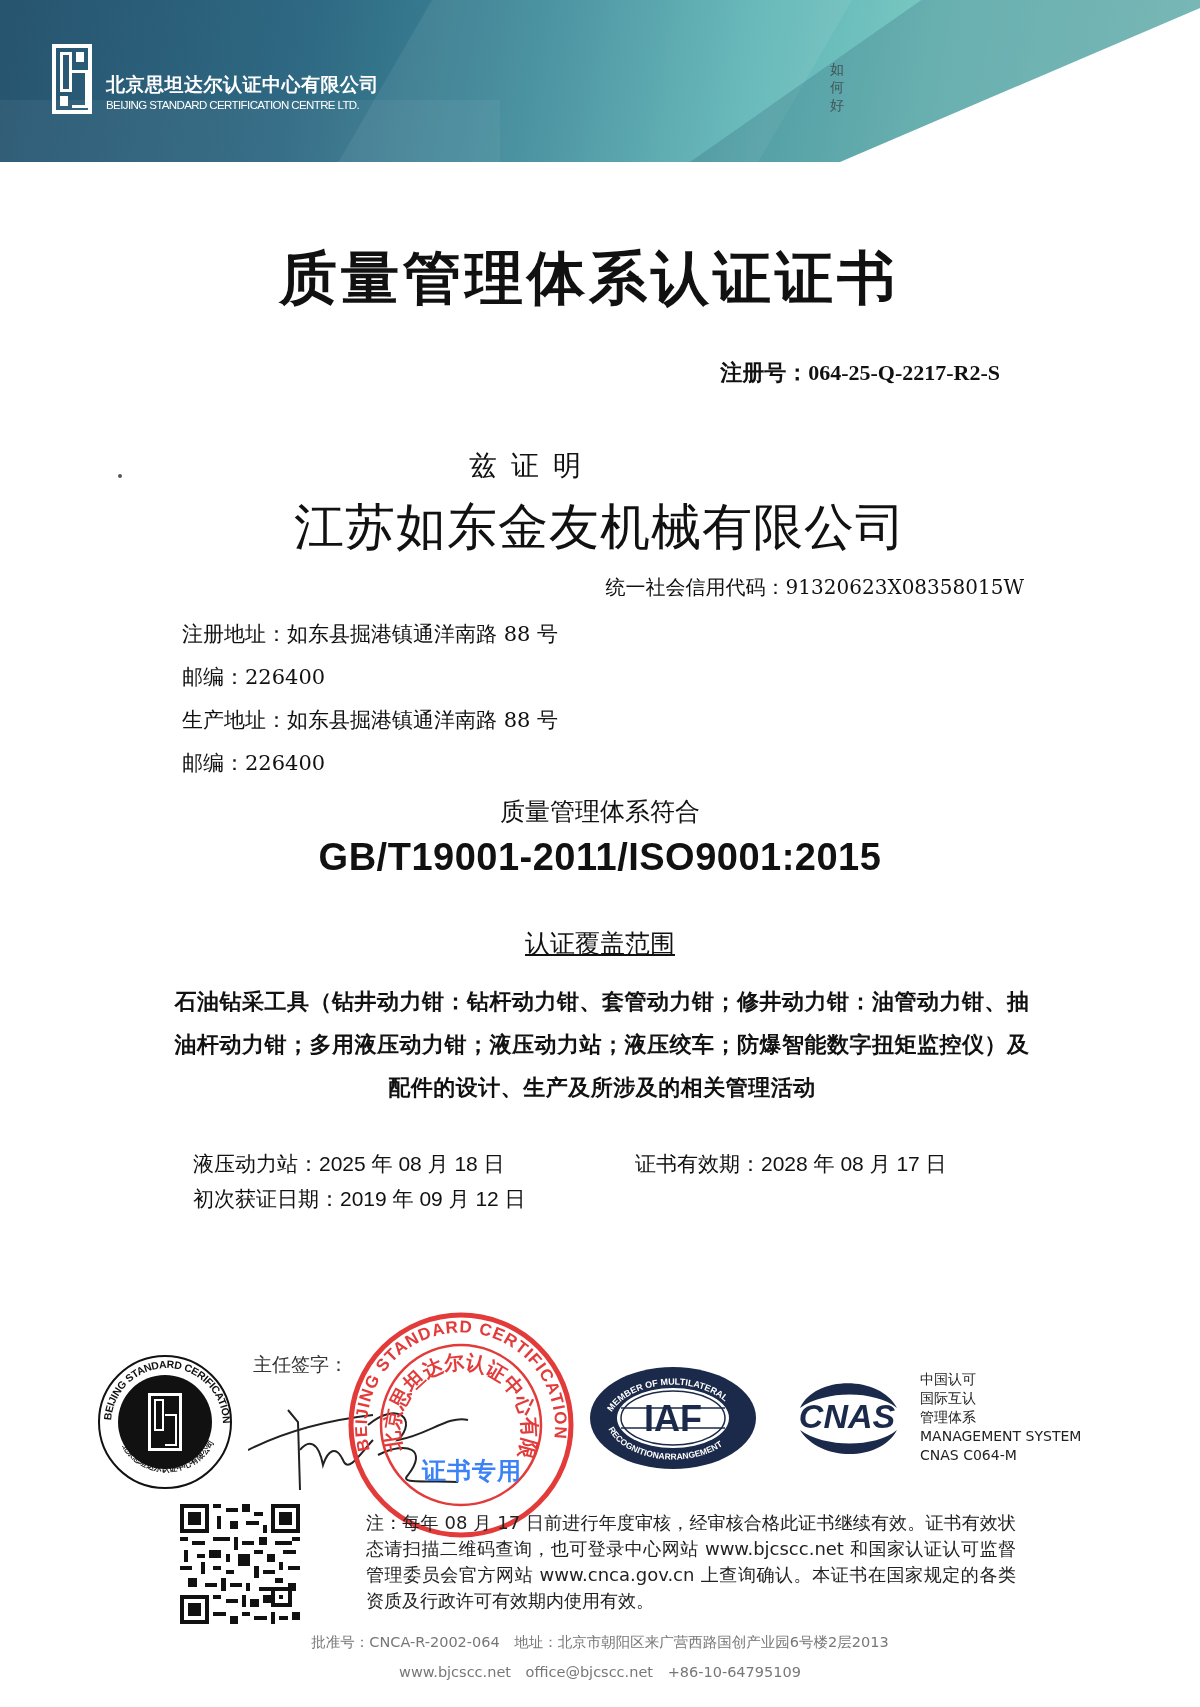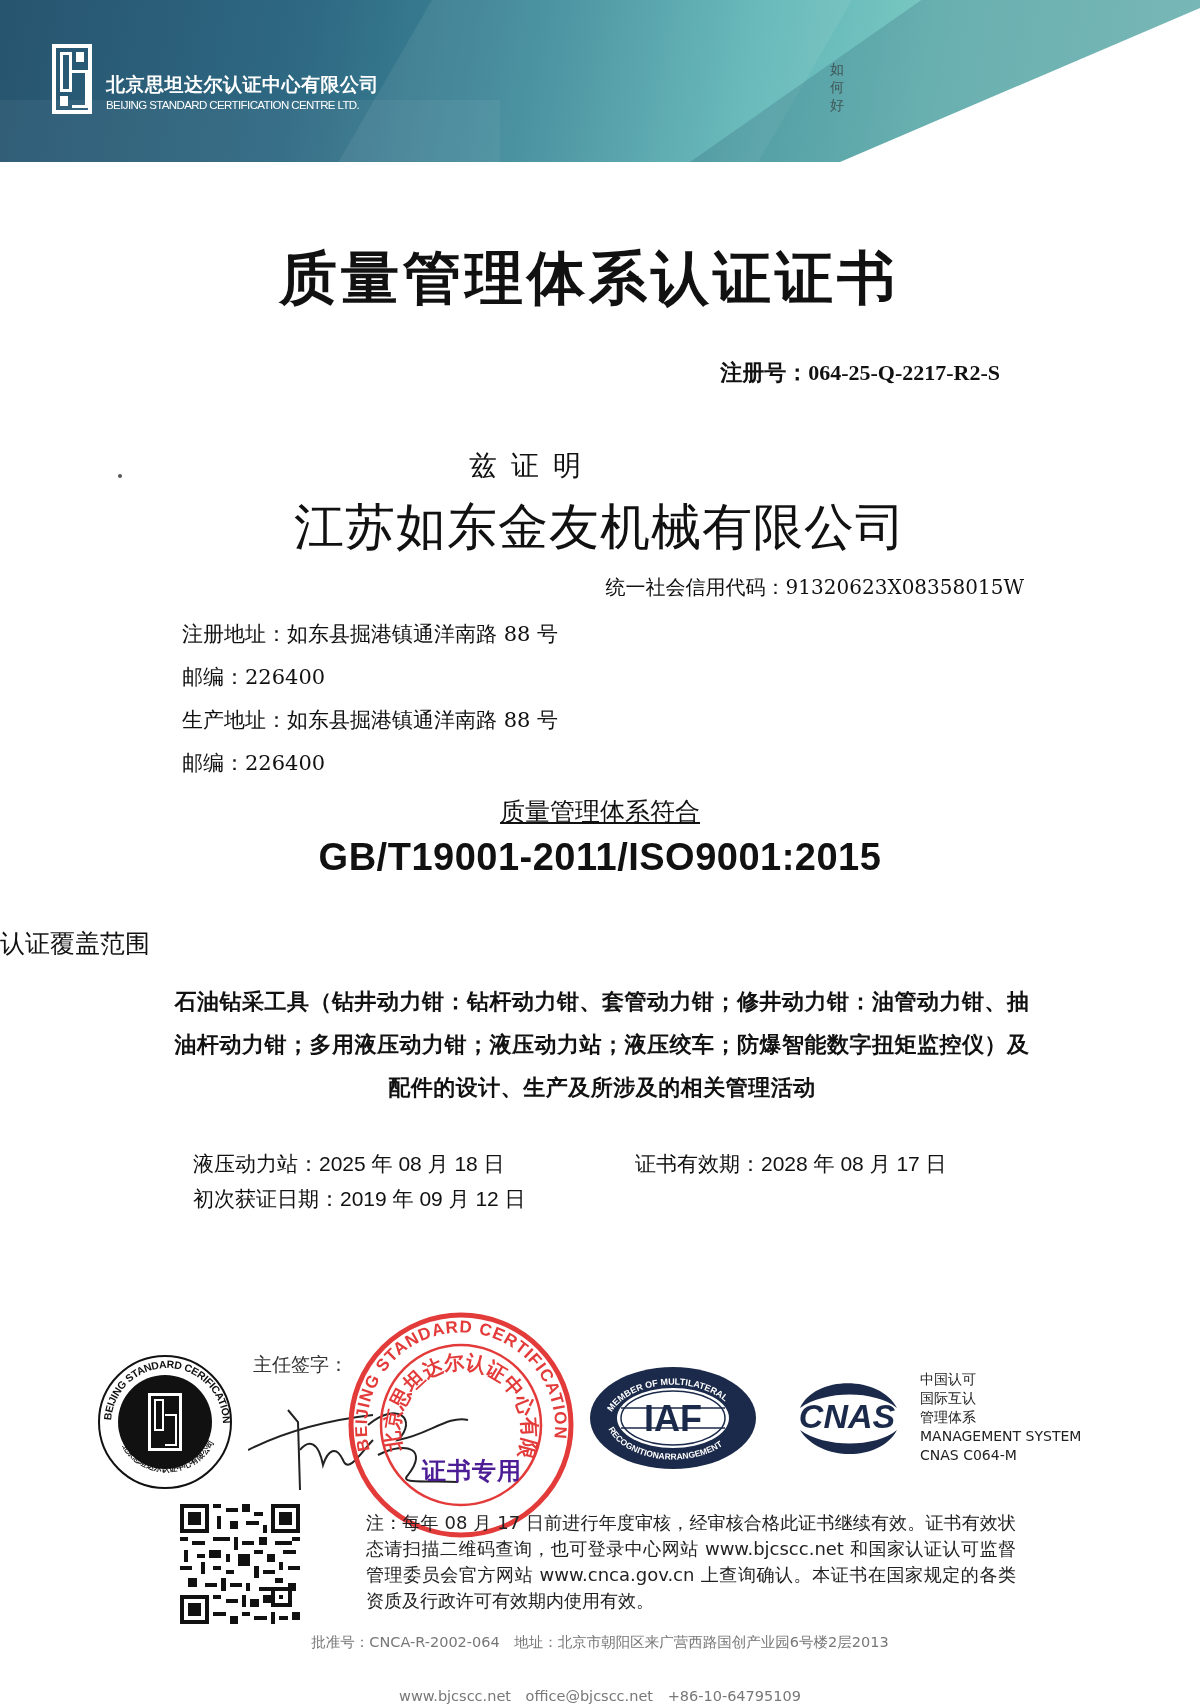--- a/index.html
+++ b/index.html
@@ -45,7 +45,7 @@
   .addr.r3 { top: 706px; }
   .addr.r4 { top: 749px; }
 
-  .conform { position: absolute; left: 0; width: 1200px; top: 795px; text-align: center; font-size: 25px; text-decoration: underline; }
+  .conform { position: absolute; left: 0; width: 1200px; top: 795px; text-align: center; font-size: 25px; }
   .standard { position: absolute; left: 0; width: 1200px; top: 836px; text-align: center; font-family: "Liberation Sans", sans-serif; font-weight: bold; font-size: 38px; letter-spacing: 0.5px; }
 
   .scope-title { position: absolute; left: 0; width: 1200px; top: 927px; text-align: left; font-size: 25px; }

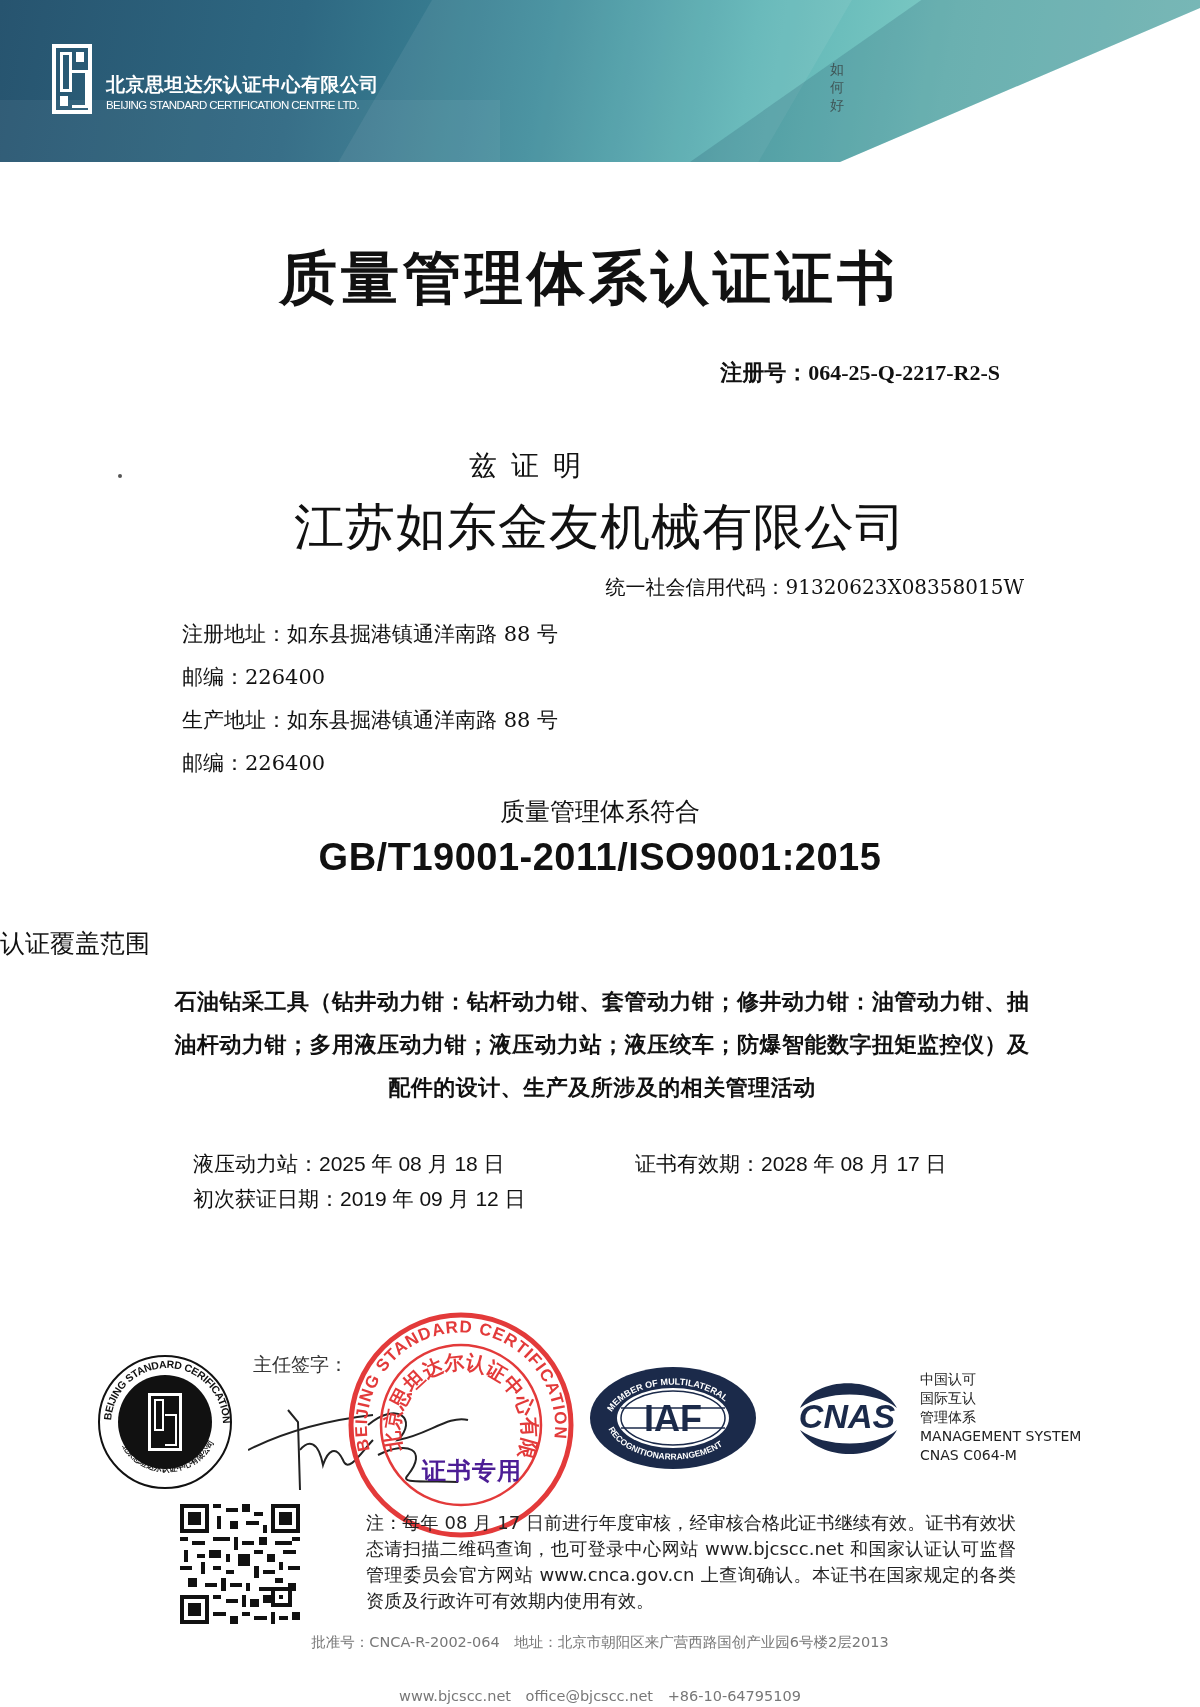--- a/index.html
+++ b/index.html
@@ -48,7 +48,7 @@
   .conform { position: absolute; left: 0; width: 1200px; top: 795px; text-align: center; font-size: 25px; }
   .standard { position: absolute; left: 0; width: 1200px; top: 836px; text-align: center; font-family: "Liberation Sans", sans-serif; font-weight: bold; font-size: 38px; letter-spacing: 0.5px; }
 
-  .scope-title { position: absolute; left: 0; width: 1200px; top: 927px; text-align: left; font-size: 25px; }
+  .scope-title { position: absolute; left: 0; width: 1200px; top: 927px; text-align: center; font-size: 25px; text-decoration: underline; }
   .scope { position: absolute; left: 172px; width: 860px; top: 980px; text-align: center; font-size: 22px; font-weight: bold; line-height: 43px; letter-spacing: 0.5px; }
 
   .date { position: absolute; font-family: "Liberation Sans", sans-serif; font-size: 21px; }

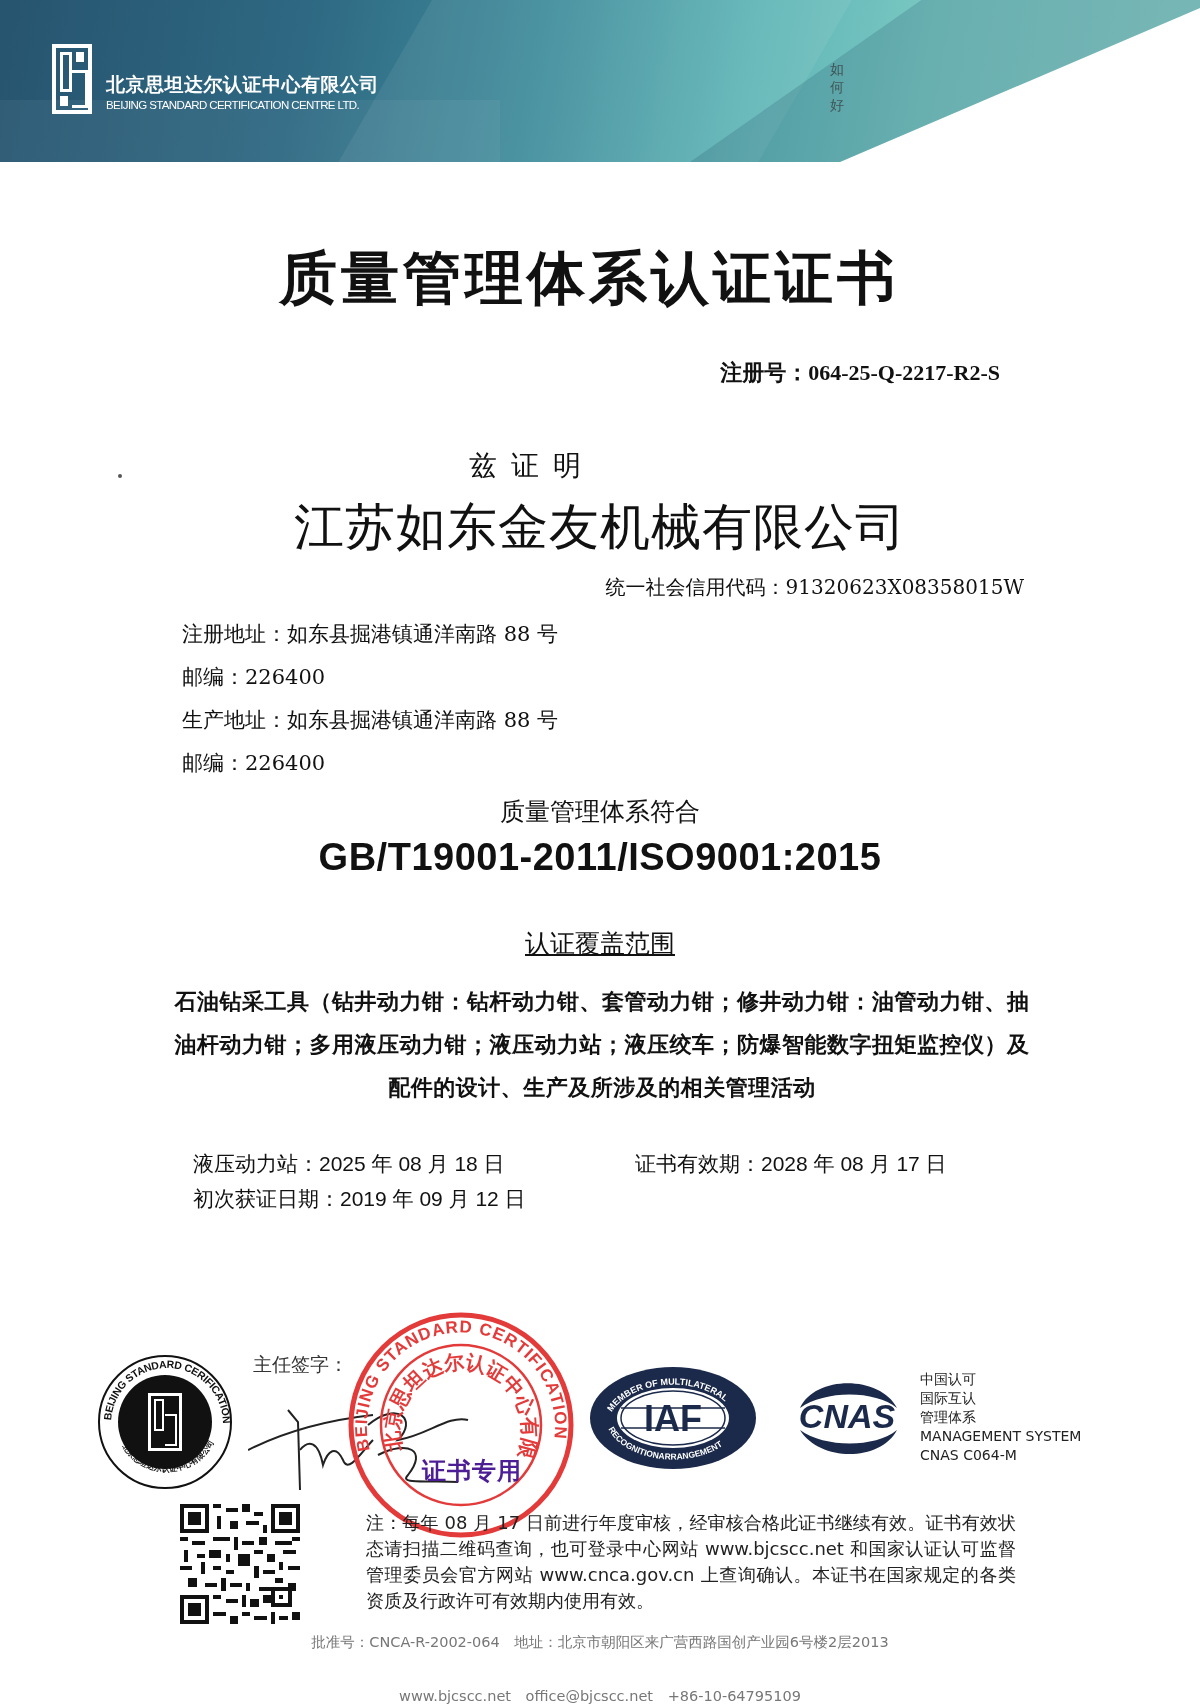--- a/index.html
+++ b/index.html
@@ -68,7 +68,7 @@
   .signature { position: absolute; left: 248px; top: 1380px; }
 
   .red-stamp { position: absolute; left: 346px; top: 1310px; width: 230px; height: 230px; }
-  .stamp-special { position: absolute; left: 422px; top: 1455px; color: #4c1d95; font-family: "DejaVu Sans", sans-serif; font-size: 24px; font-weight: bold; letter-spacing: 1px; }
+  .stamp-special { position: absolute; left: 422px; top: 1455px; color: #3b82f6; font-family: "DejaVu Sans", sans-serif; font-size: 24px; font-weight: bold; letter-spacing: 1px; }
 
   .iaf { position: absolute; left: 588px; top: 1365px; width: 170px; height: 106px; }
   .cnas { position: absolute; left: 785px; top: 1370px; width: 125px; height: 95px; }

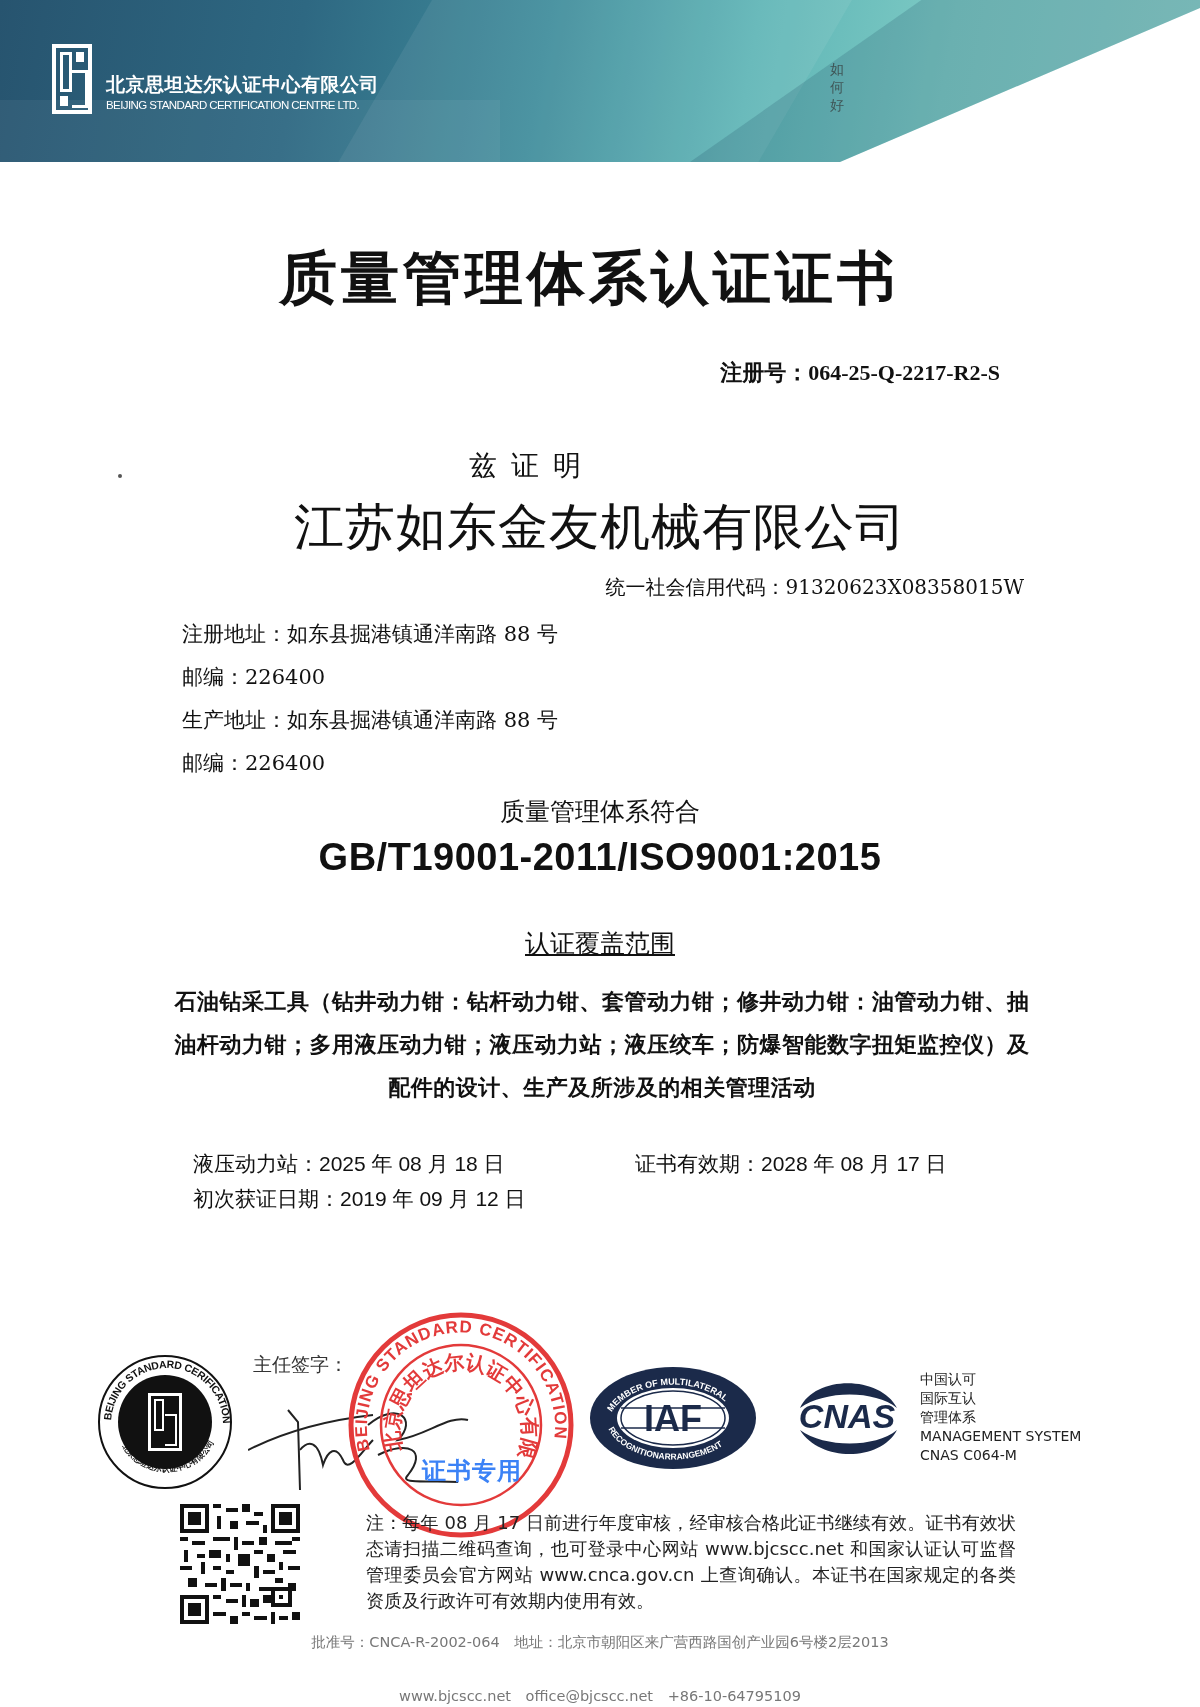--- a/index.html
+++ b/index.html
@@ -78,7 +78,7 @@
   .note { position: absolute; left: 366px; top: 1510px; width: 650px; font-family: "DejaVu Sans", sans-serif; font-size: 18px; line-height: 26px; color: #222; text-align: justify; }
 
   .footer1 { position: absolute; left: 0; width: 1200px; top: 1633px; text-align: center; font-family: "DejaVu Sans", sans-serif; font-size: 14.5px; color: #777; }
-  .footer2 { position: absolute; left: 0; width: 1200px; top: 1664px; text-align: center; font-family: "DejaVu Sans", sans-serif; font-size: 14.5px; color: #777; margin-top: 24px; }
+  .footer2 { position: absolute; left: 0; width: 1200px; top: 1664px; text-align: center; font-family: "DejaVu Sans", sans-serif; font-size: 14.5px; color: #777; }
   .footer1 span + span, .footer2 span + span { margin-left: 10px; }
 
   .dot { position: absolute; left: 118px; top: 474px; width: 4px; height: 4px; background: #555; border-radius: 50%; }

